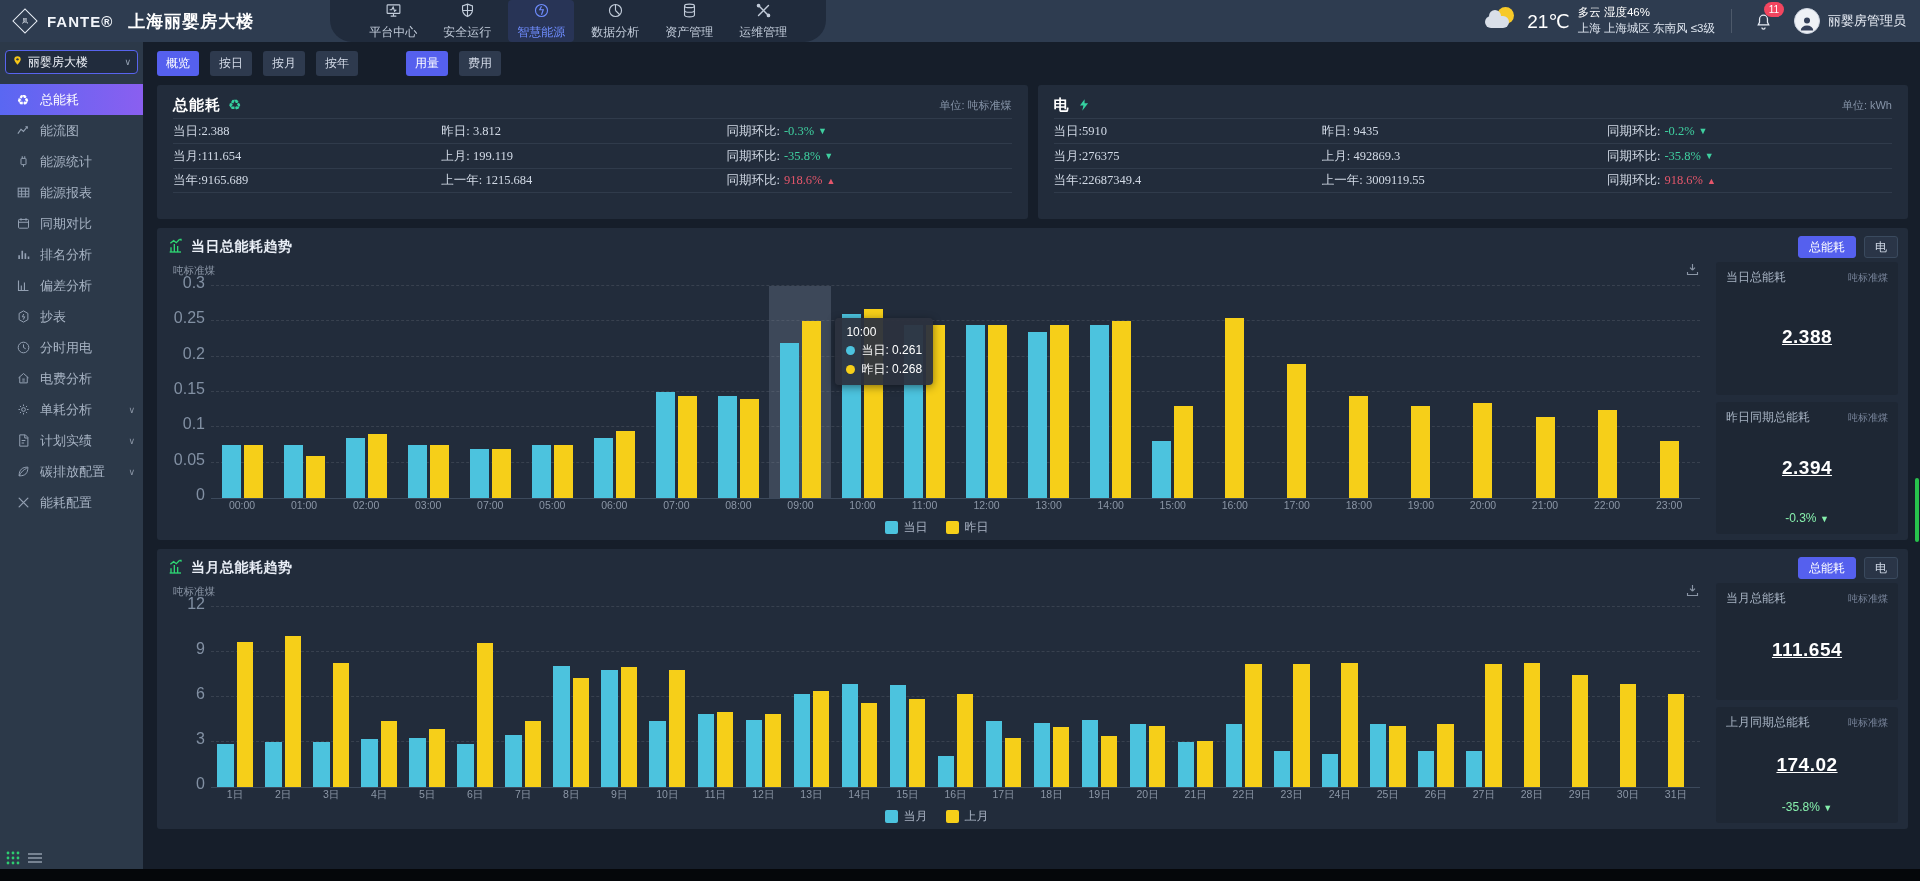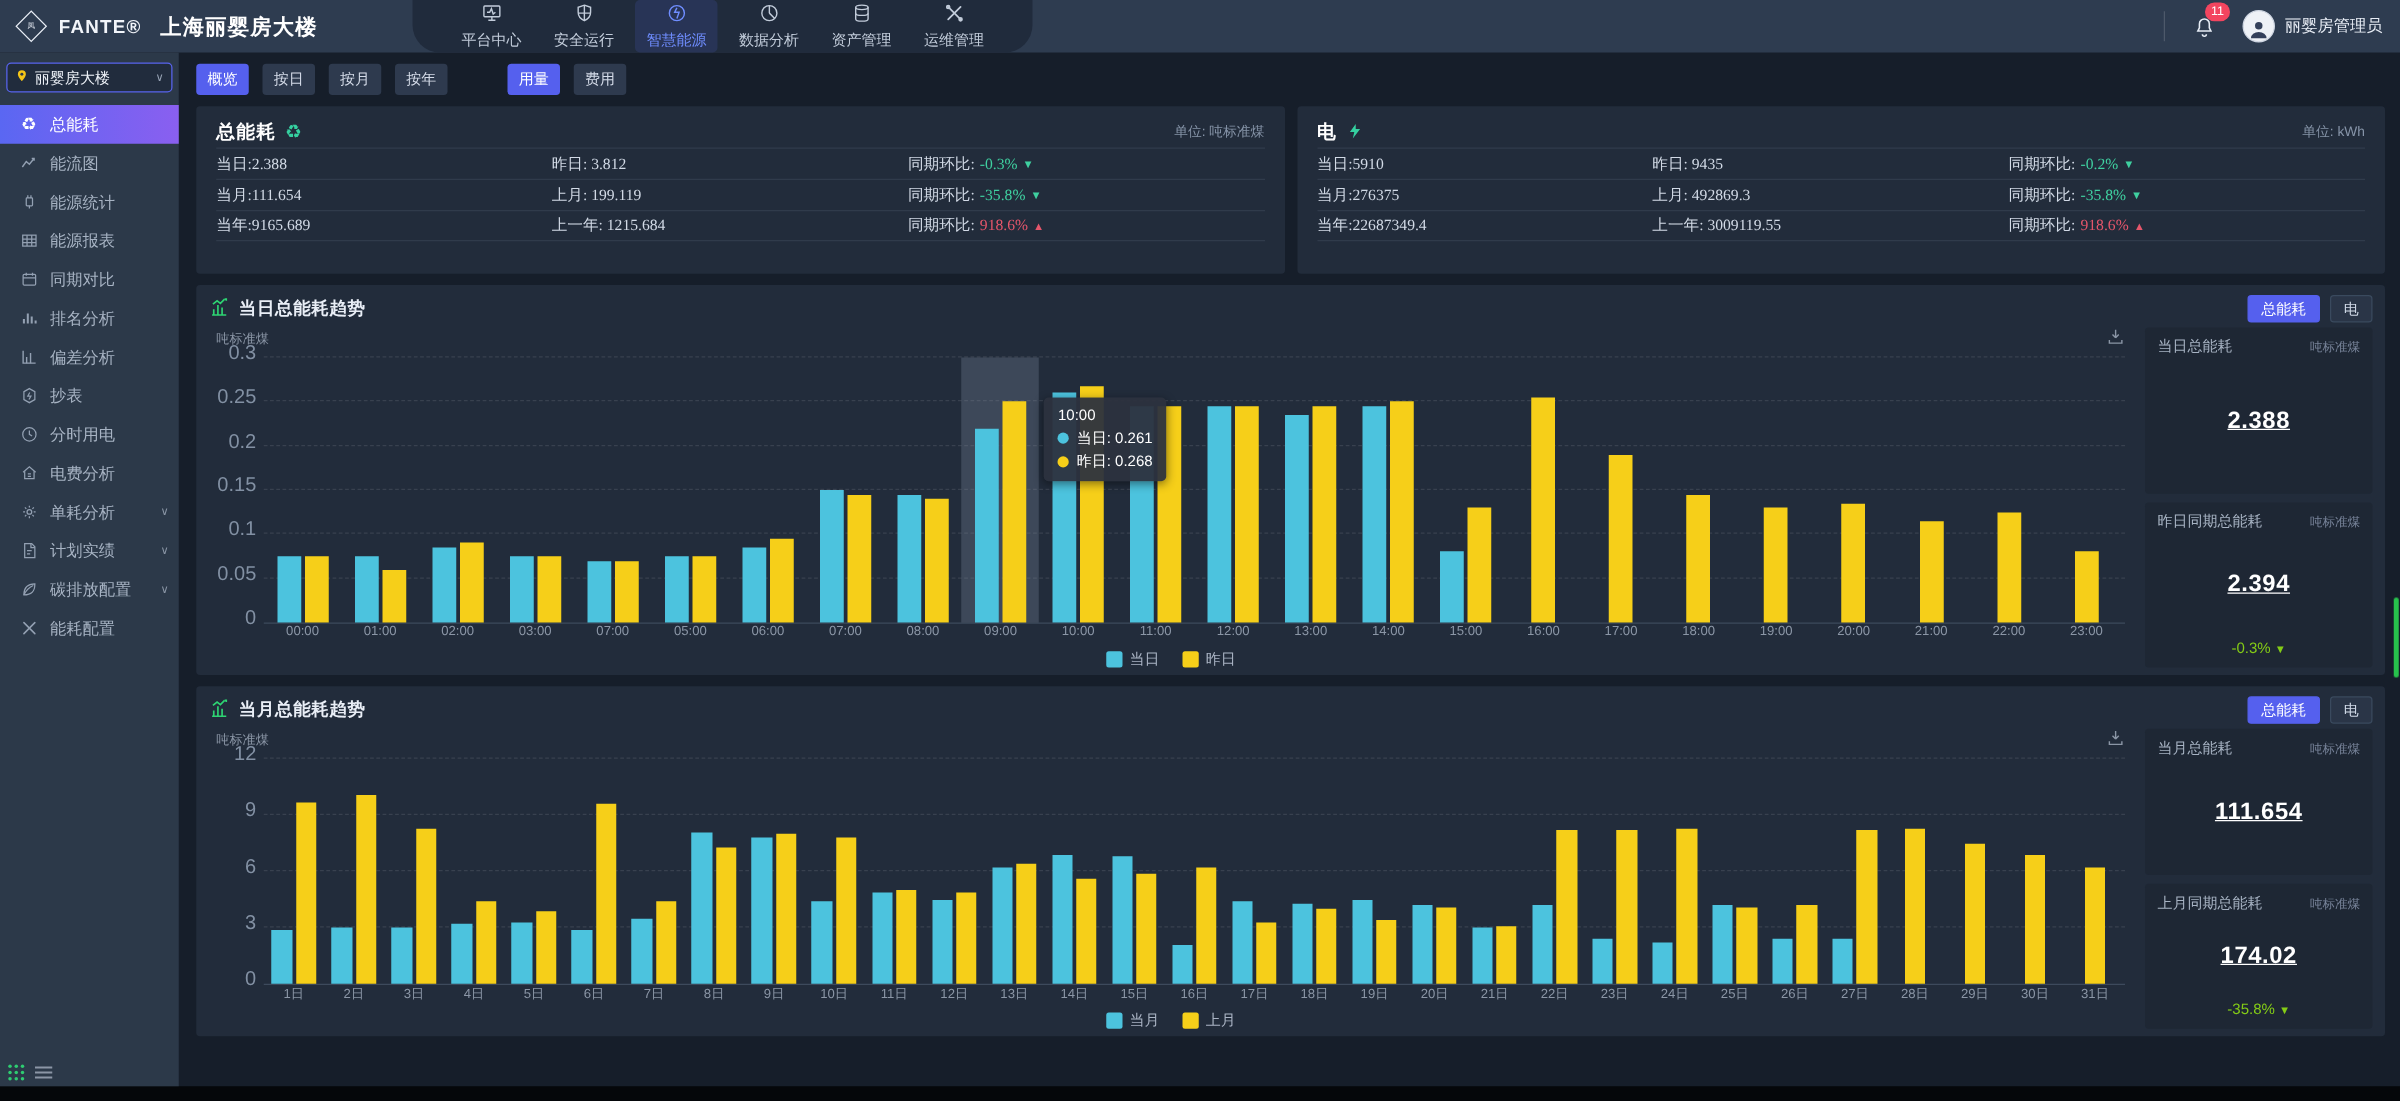--- a/index.html
+++ b/index.html
@@ -188,6 +188,17 @@
         </div>
       </div>
     <div class="topbar-right">
+      <div class="weather">
+        <span class="weather-icon">
+            <span class="sun"></span>
+            <span class="cloud"></span>
+          </span>
+        <span class="weather-temp">21℃</span>
+        <span class="weather-meta">
+          <span class="row1"><span>多云</span>&nbsp;<span>湿度46%</span></span>
+          <span>上海 上海城区 东南风 ≤3级</span>
+        </span>
+      </div>
       <span class="divider-v"></span>
       <div class="bell-wrap">
         <svg viewBox="0 0 24 24" fill="none" stroke="currentColor" stroke-width="1.6">

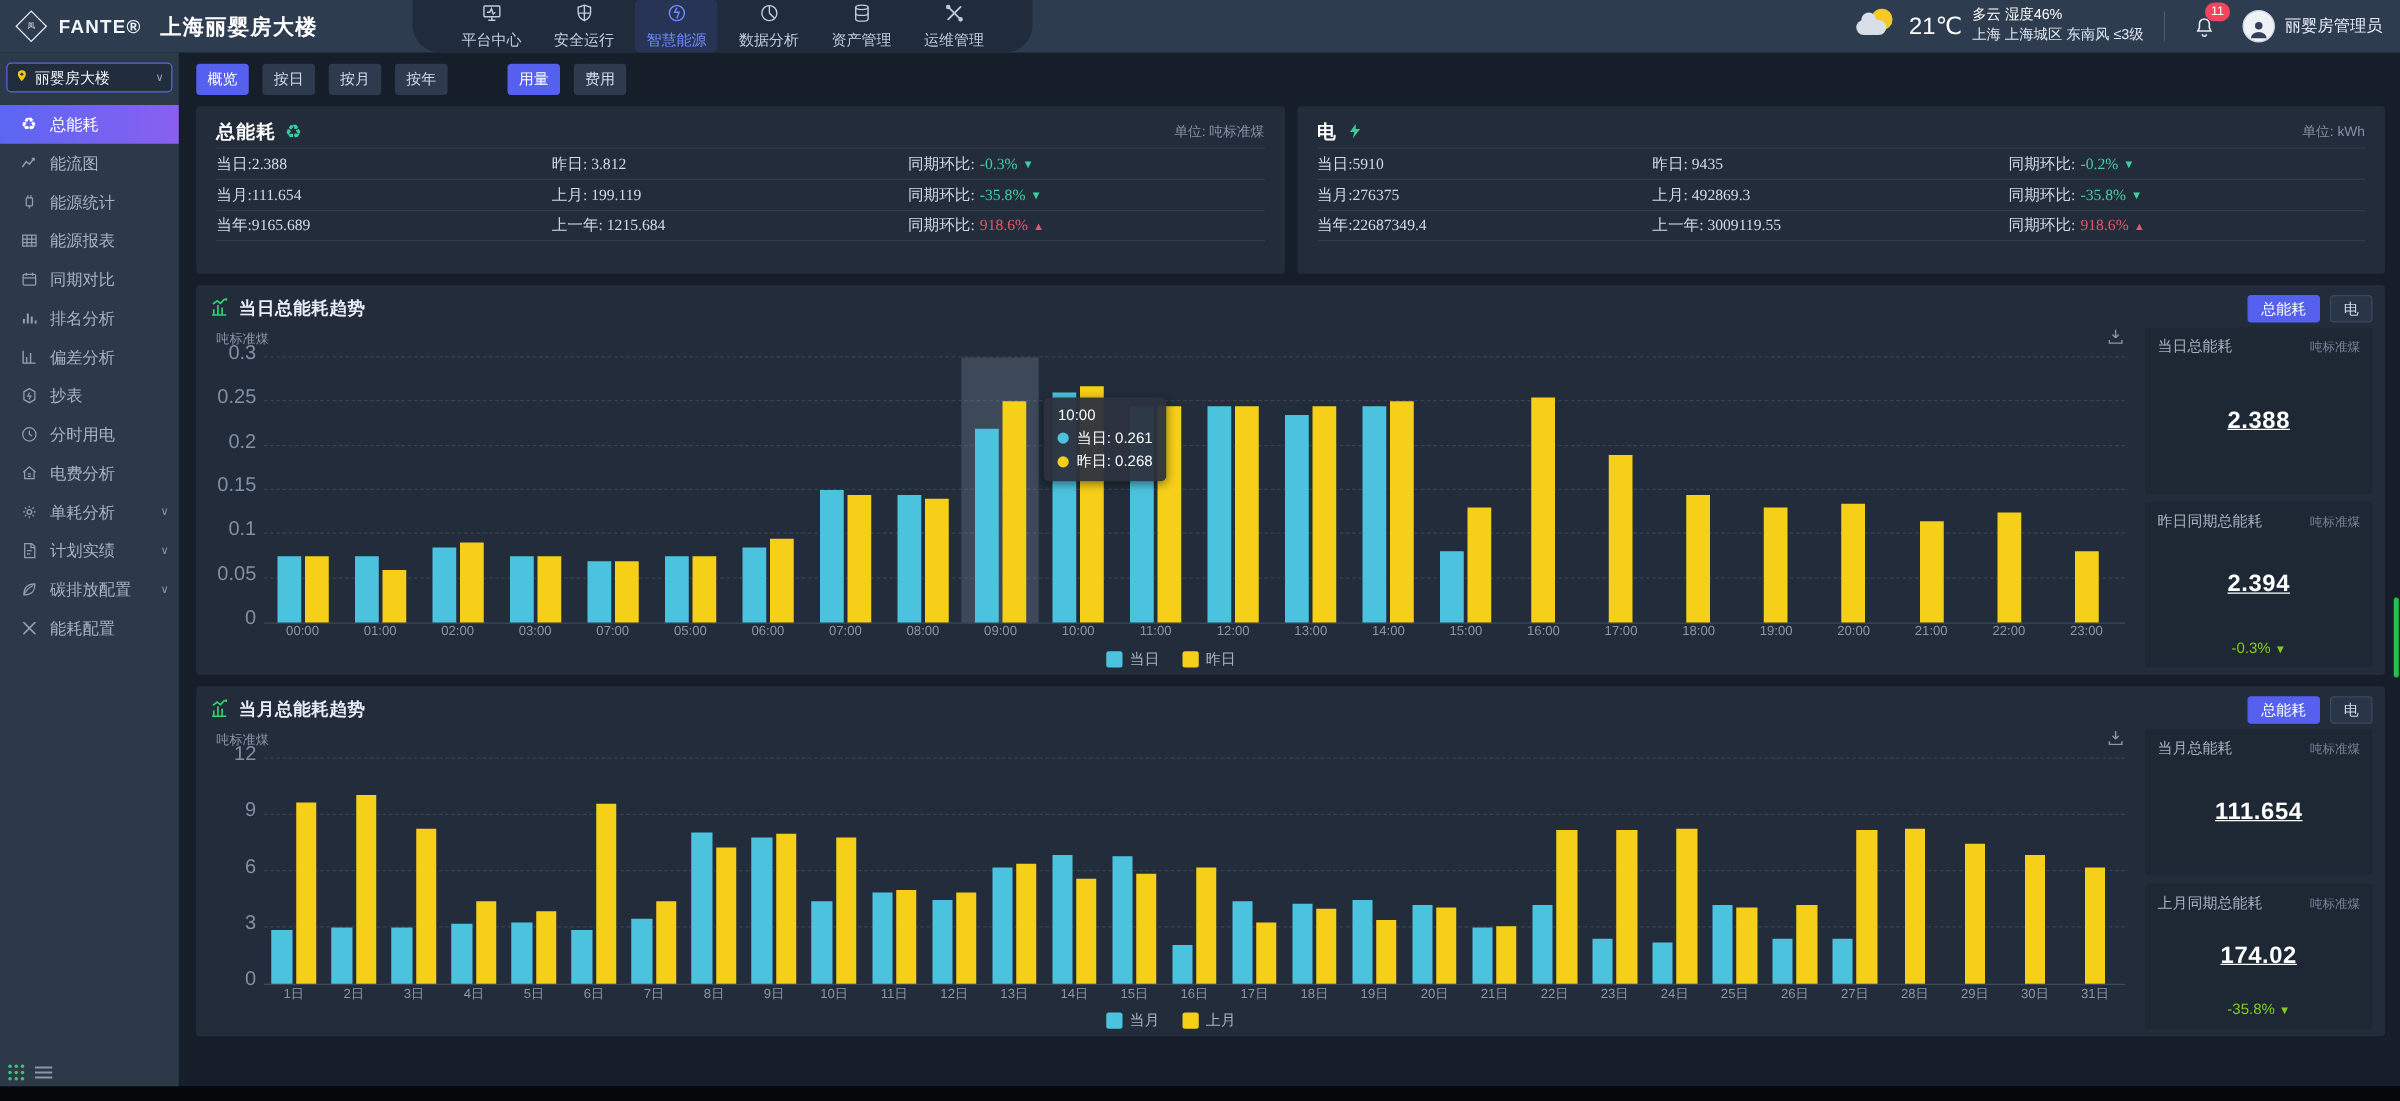--- a/index.html
+++ b/index.html
@@ -119,7 +119,7 @@
   .stat-label { font-size:12px; color:#a7b3c3; }
   .stat-unit { margin-left:auto; font-size:10px; color:#78849a; }
   .stat-value { margin:auto 0; text-align:center; color:#ffffff; font-size:19px; font-weight:bold; letter-spacing:0.5px;text-decoration:underline; }
-  .stat-delta { text-align:center; font-size:12px; color:#84cc16; padding-bottom:2px; }
+  .stat-delta { text-align:center; font-size:12px; color:#86efac; padding-bottom:2px; }
   .stat-delta .tri { font-size:9px; }
 
   

